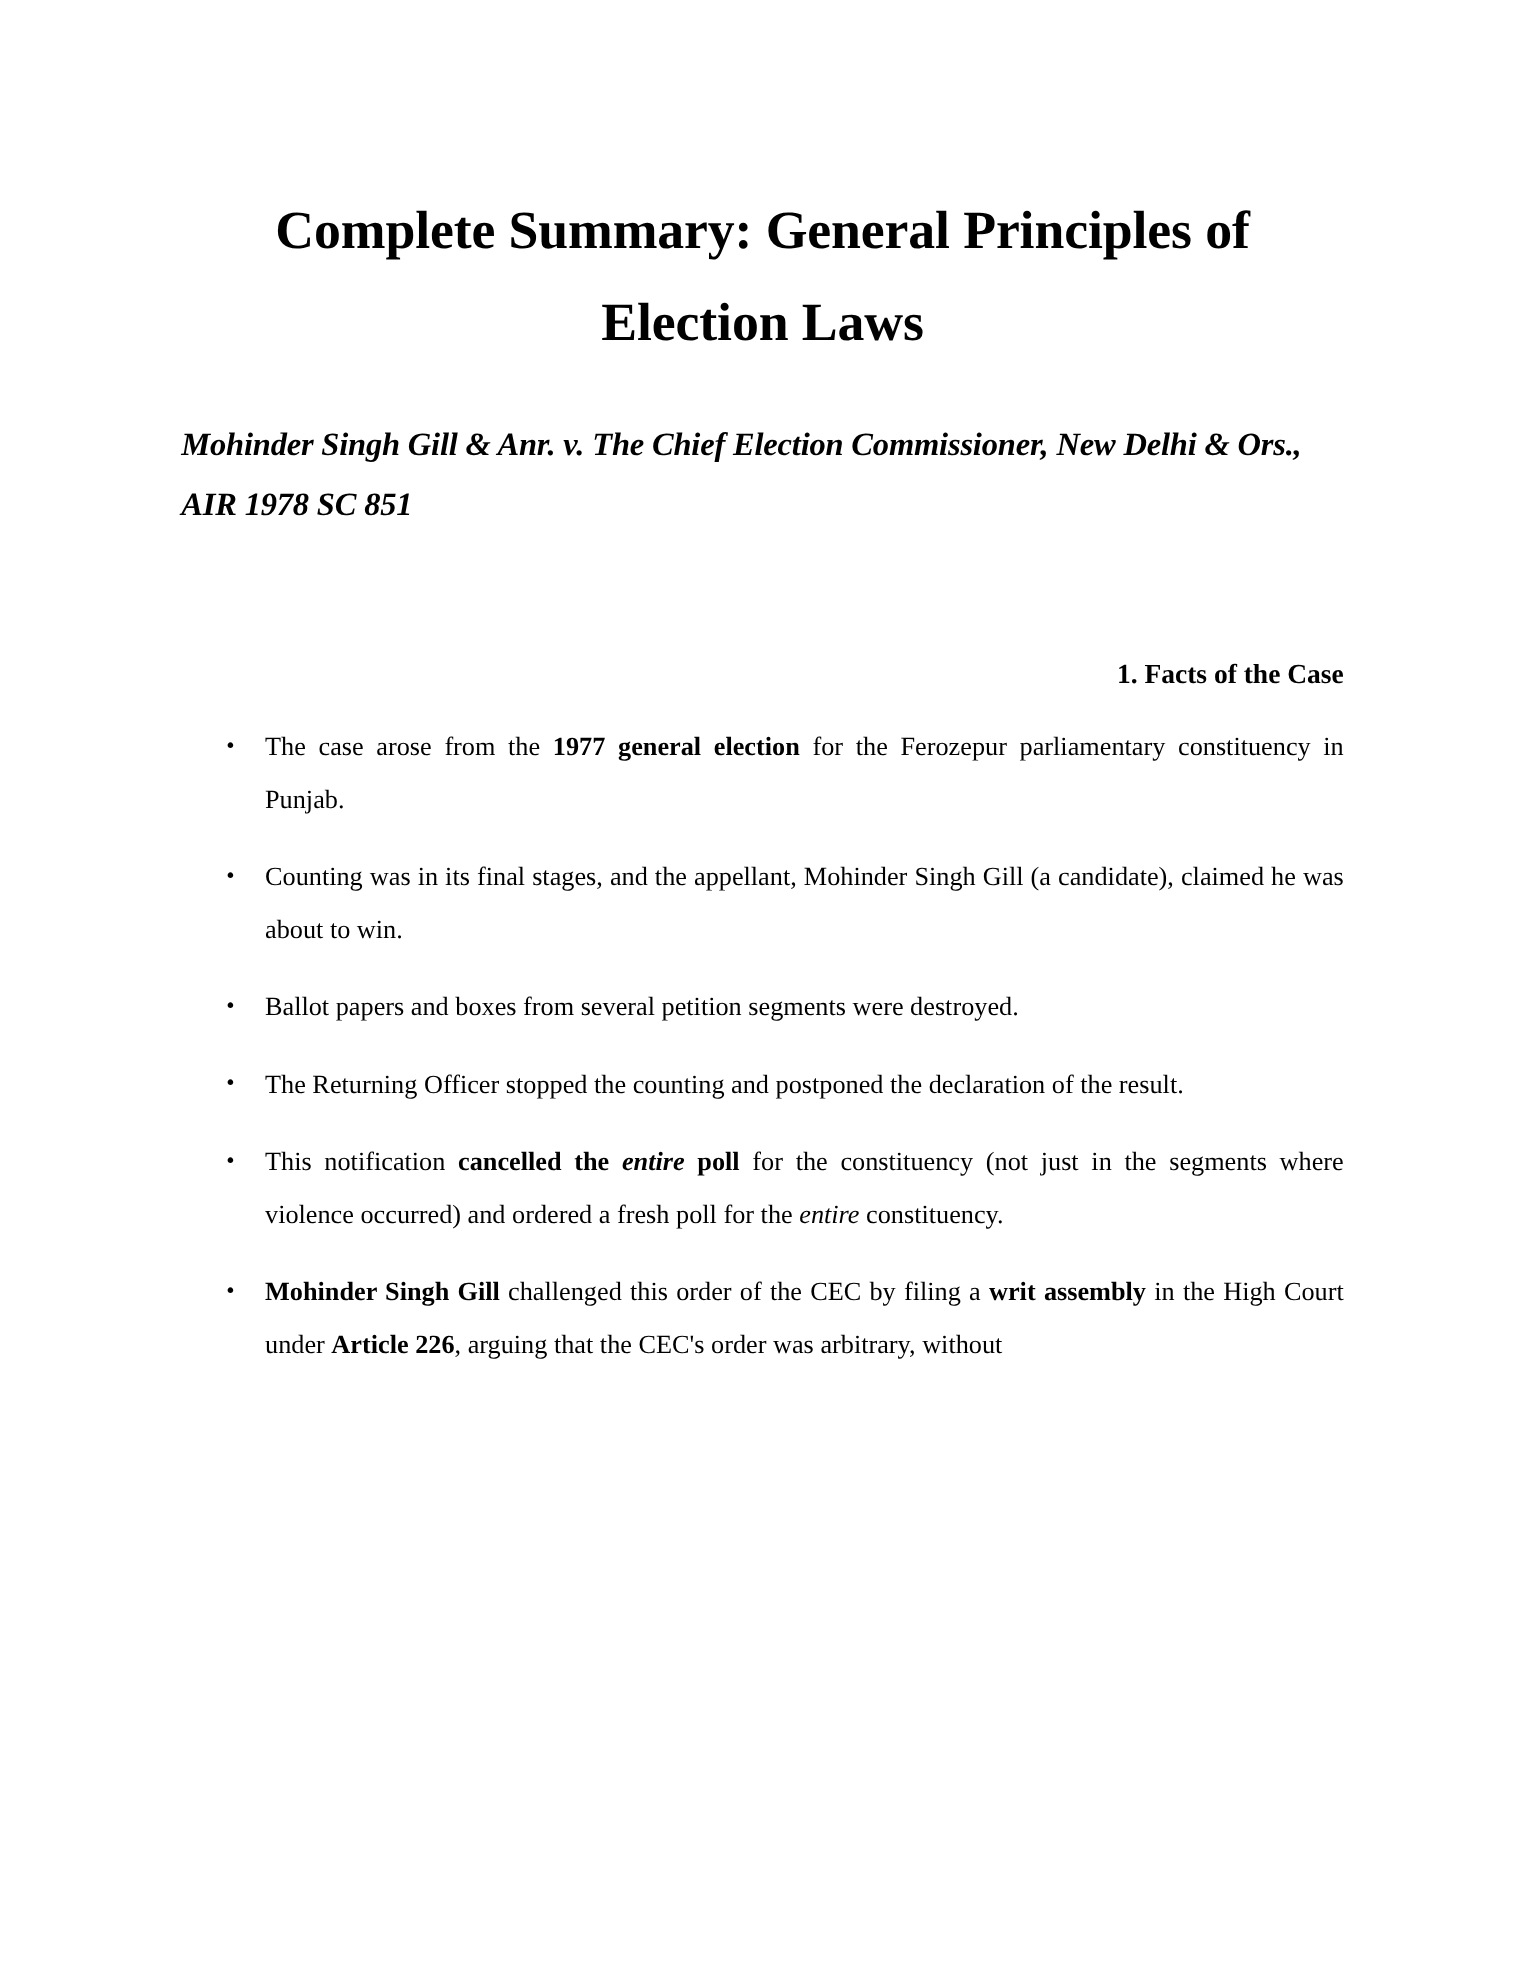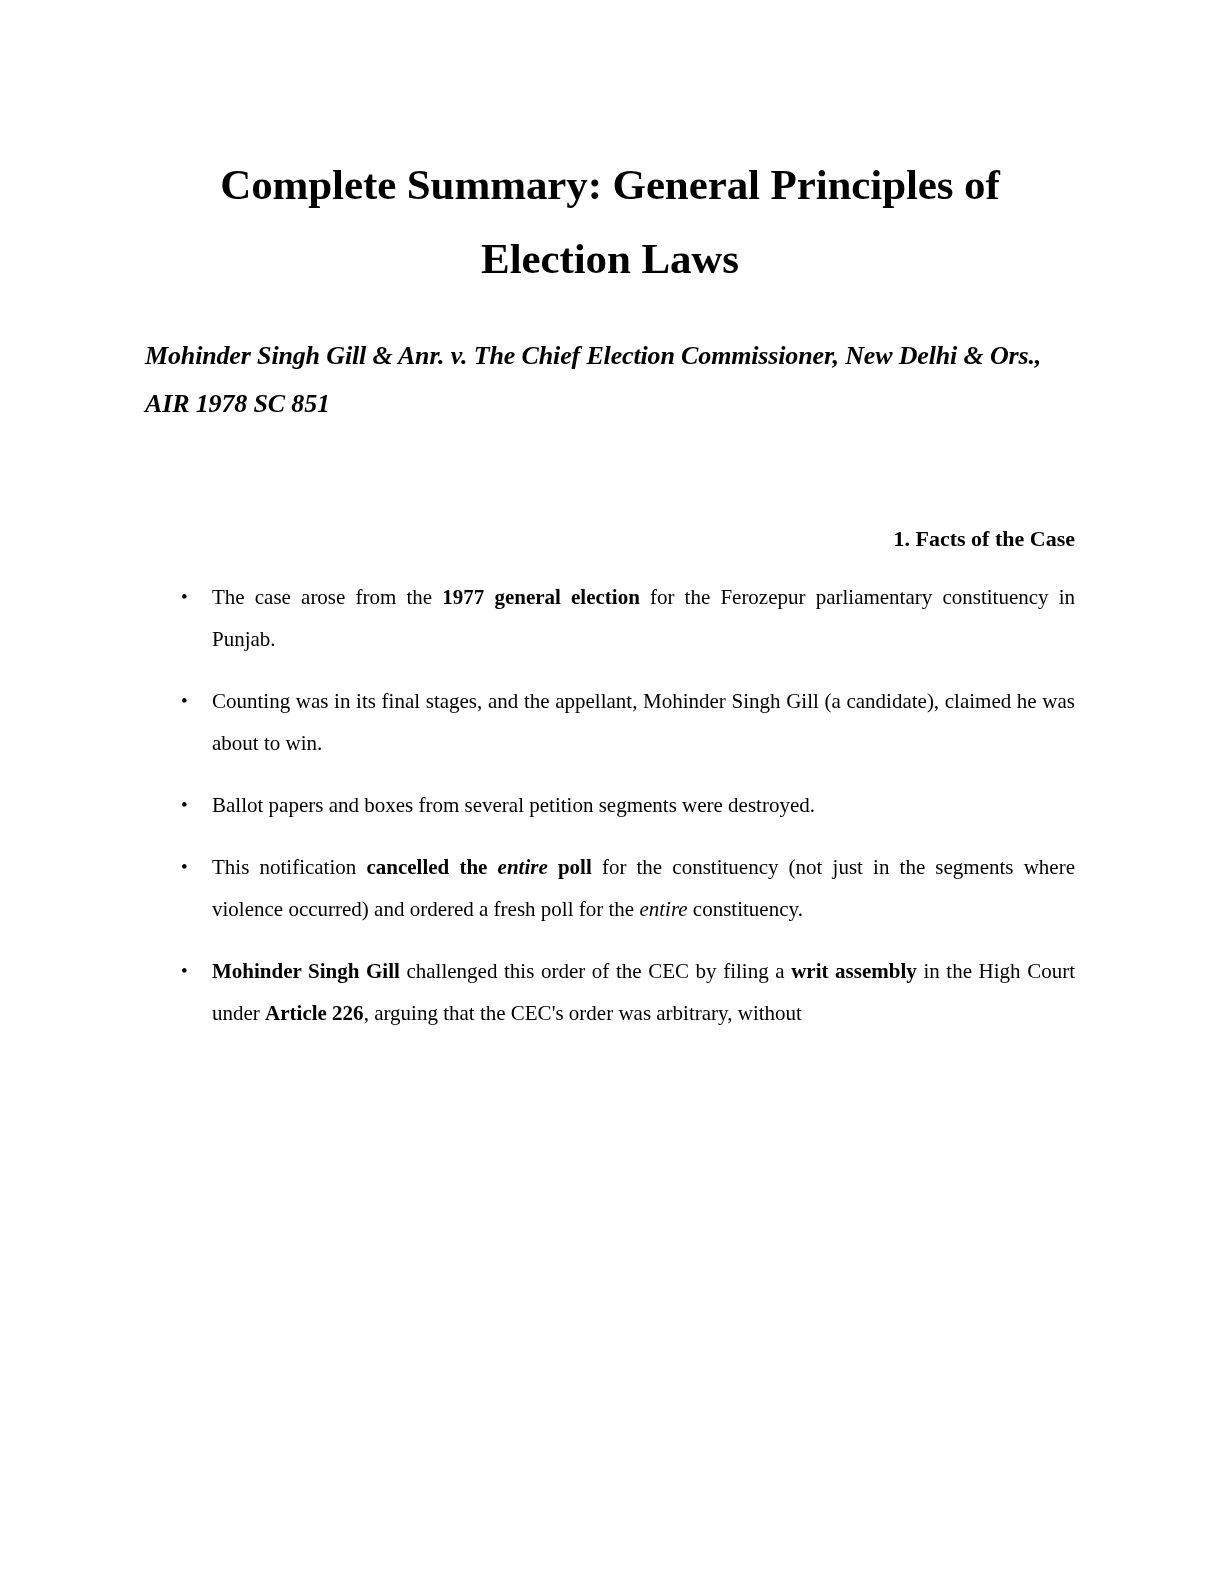--- a/index.html
+++ b/index.html
@@ -114,6 +114,9 @@
           <span class="bullet-text">Ballot papers and boxes from several petition segments were destroyed.</span>
         </li>
         <li>
+          <span class="bullet-text">The Returning Officer stopped the counting and postponed the declaration of the result.</span>
+        </li>
+        <li>
           <span class="bullet-text">This notification <b>cancelled the <i>entire</i> poll</b> for the constituency (not just in the segments where violence occurred) and ordered a fresh poll for the <i>entire</i> constituency.</span>
         </li>
         <li>

